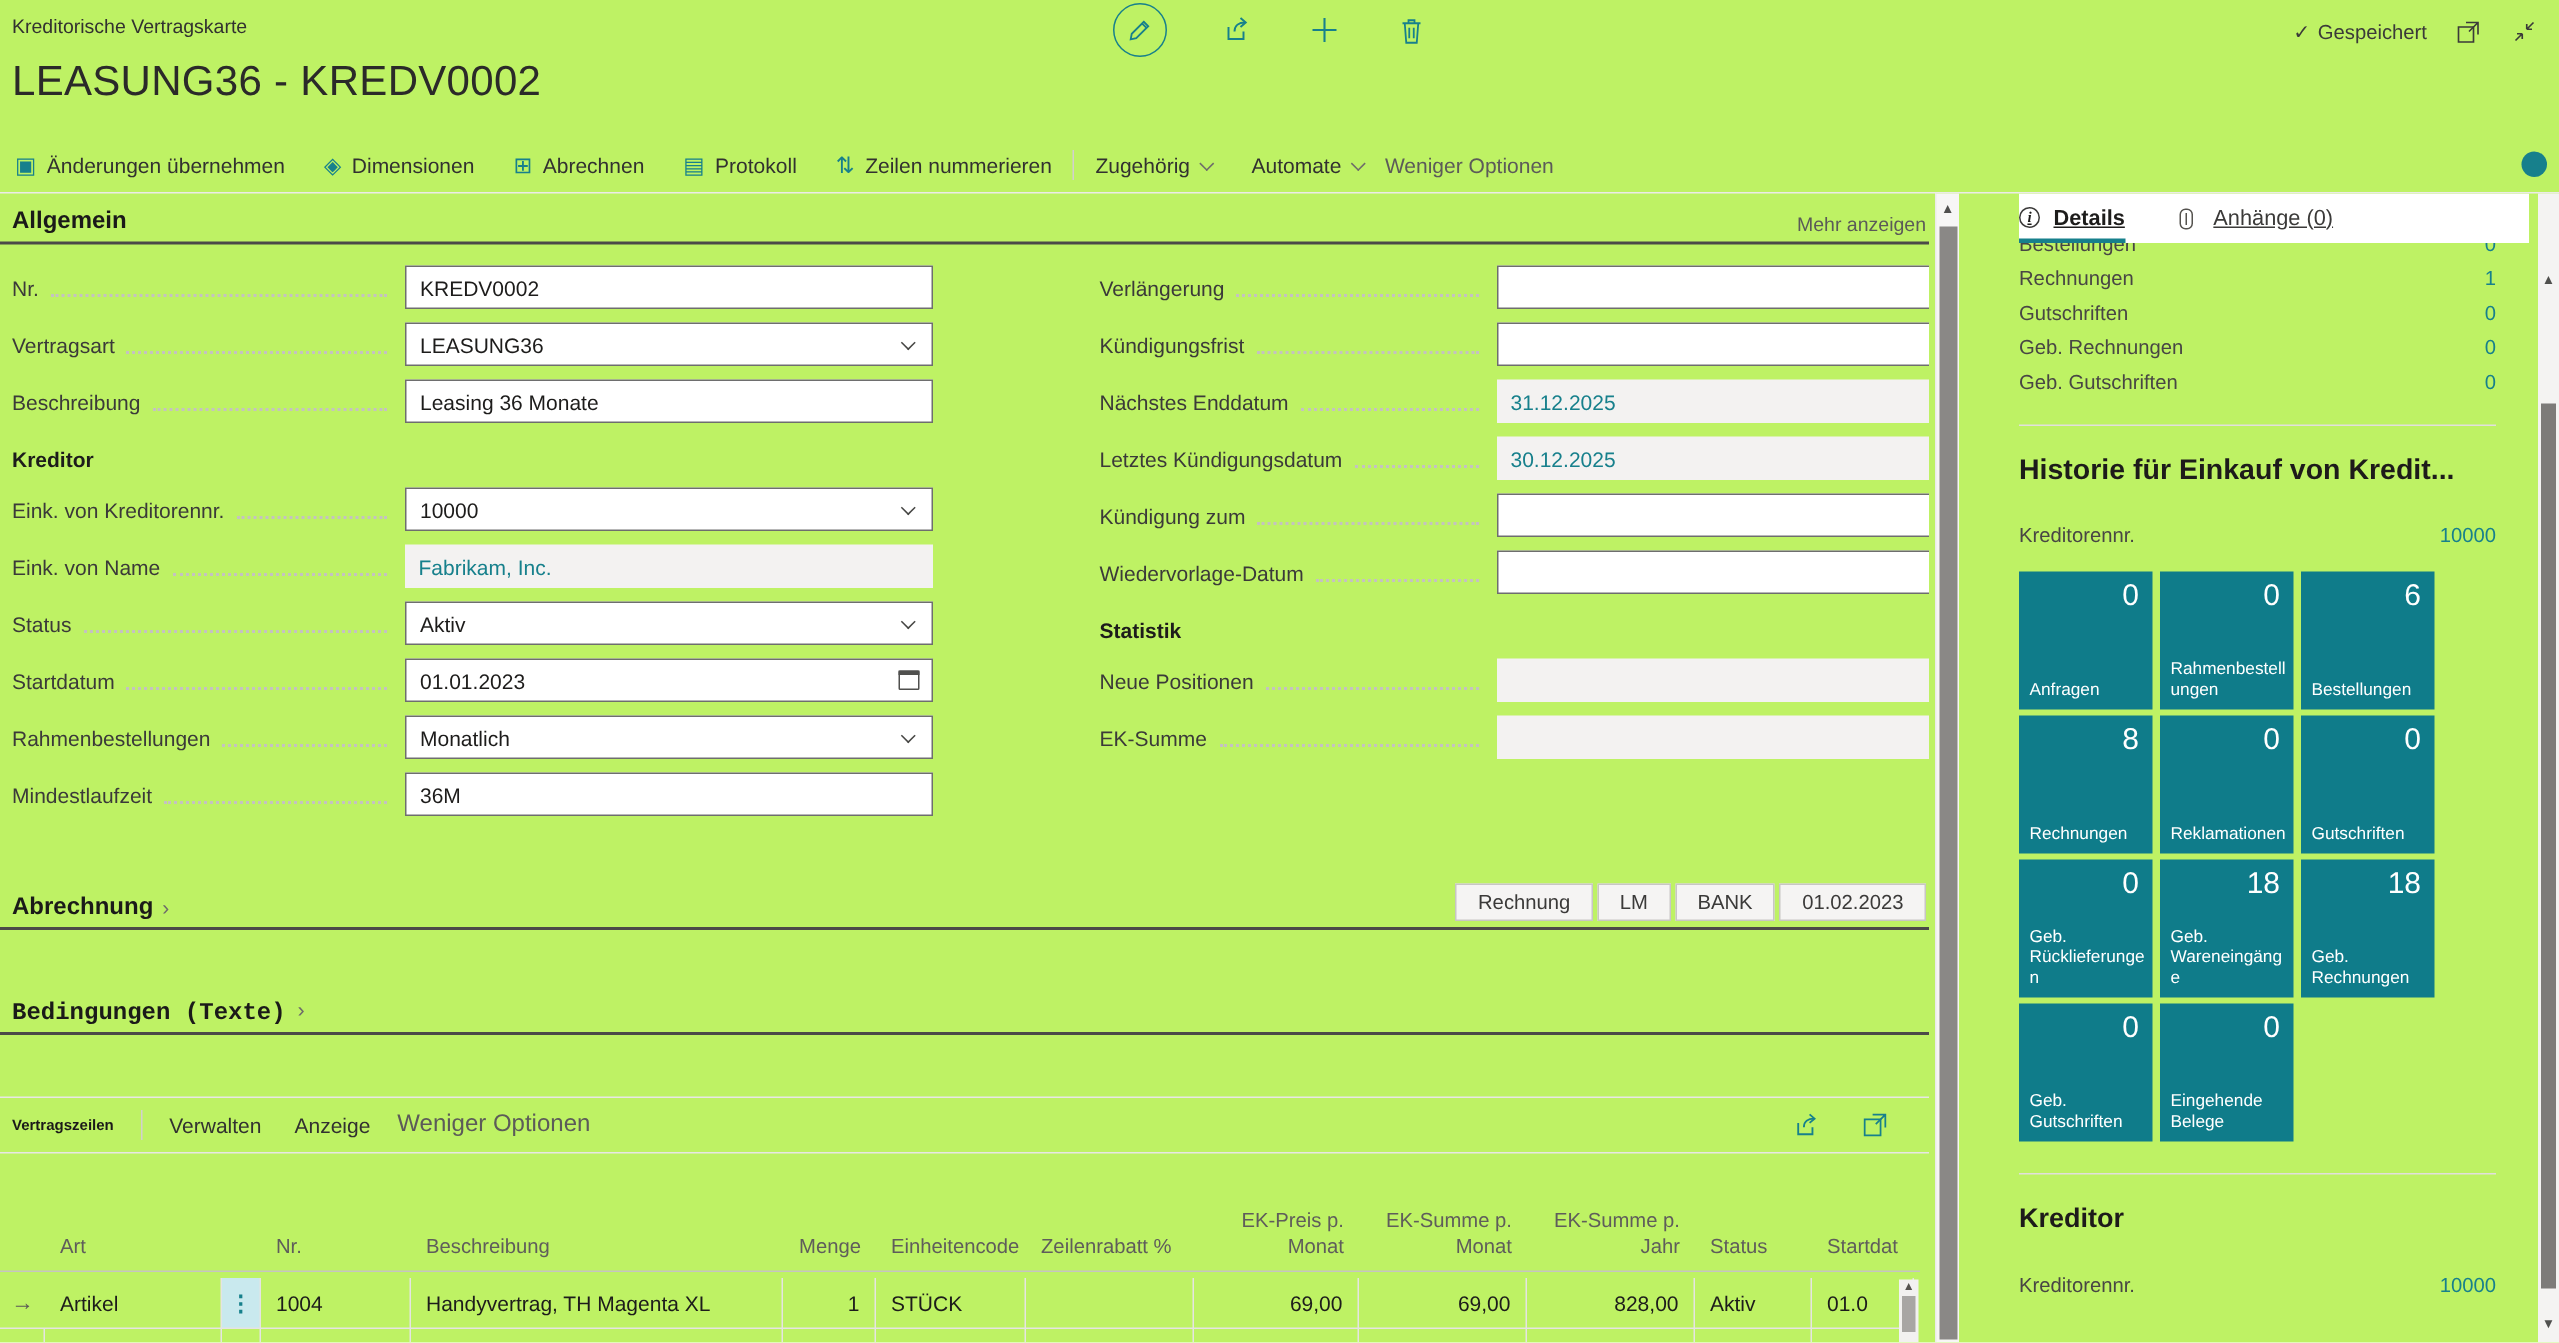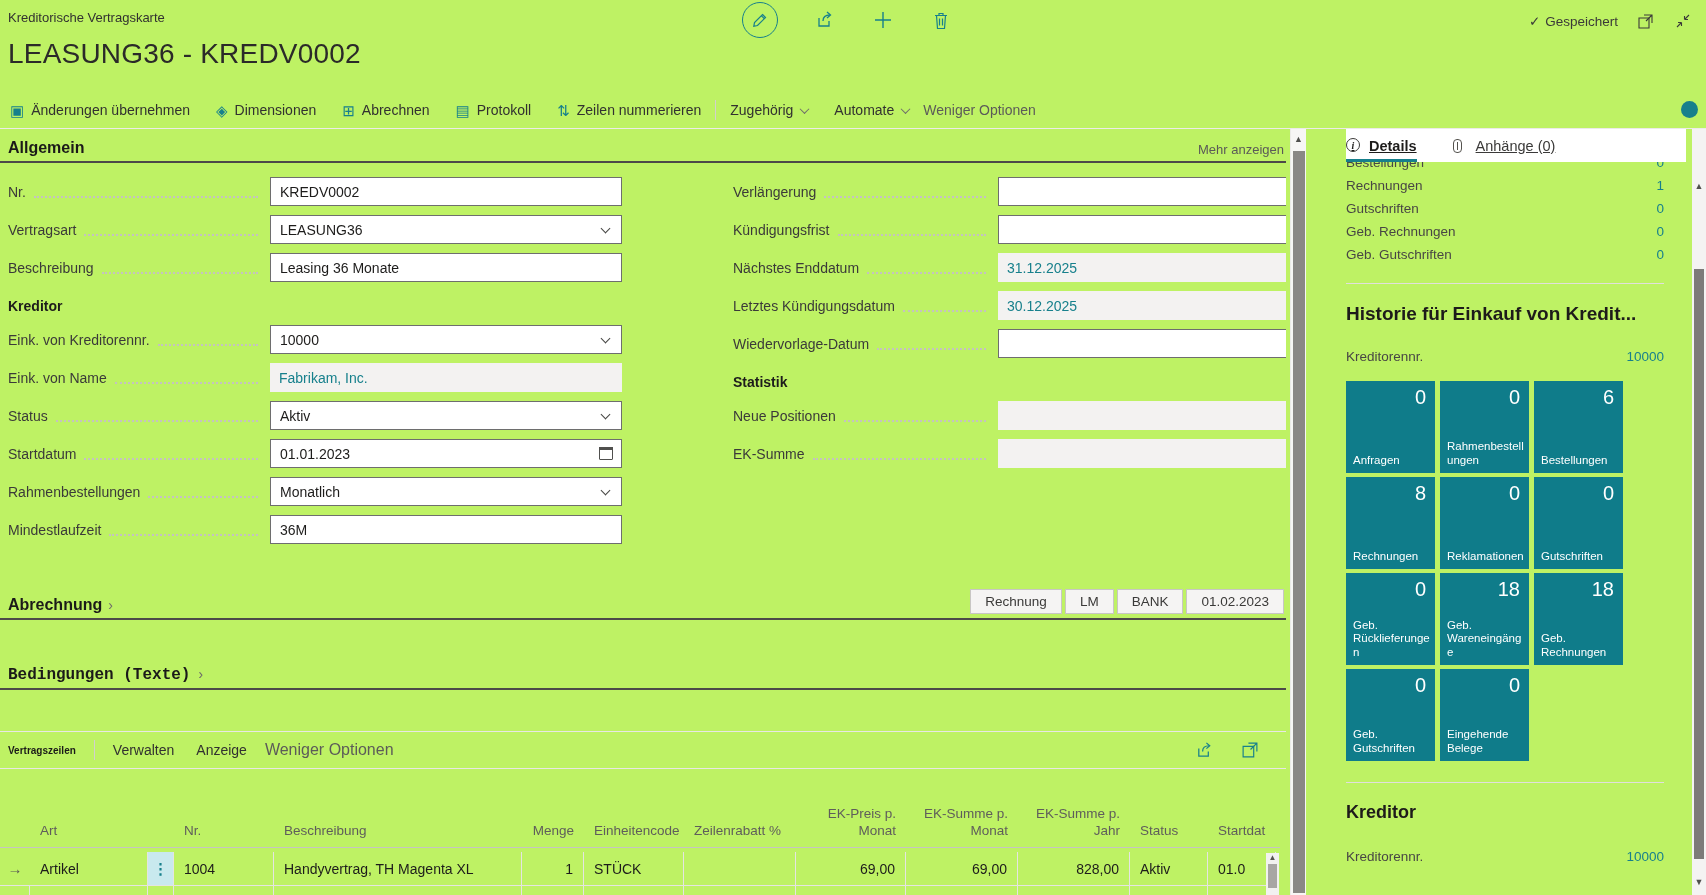--- a/index.html
+++ b/index.html
@@ -381,6 +381,17 @@
         </div>
         <div class="frow date">
           <div class="flabel">
+            <span class="flabel-text">Kündigung zum</span>
+            <span class="dots"></span>
+          </div>
+          <div class="fctrl date">
+            <span class="fvalue"></span>
+
+            <span class="cal"></span>
+          </div>
+        </div>
+        <div class="frow date">
+          <div class="flabel">
             <span class="flabel-text">Wiedervorlage-Datum</span>
             <span class="dots"></span>
           </div>

